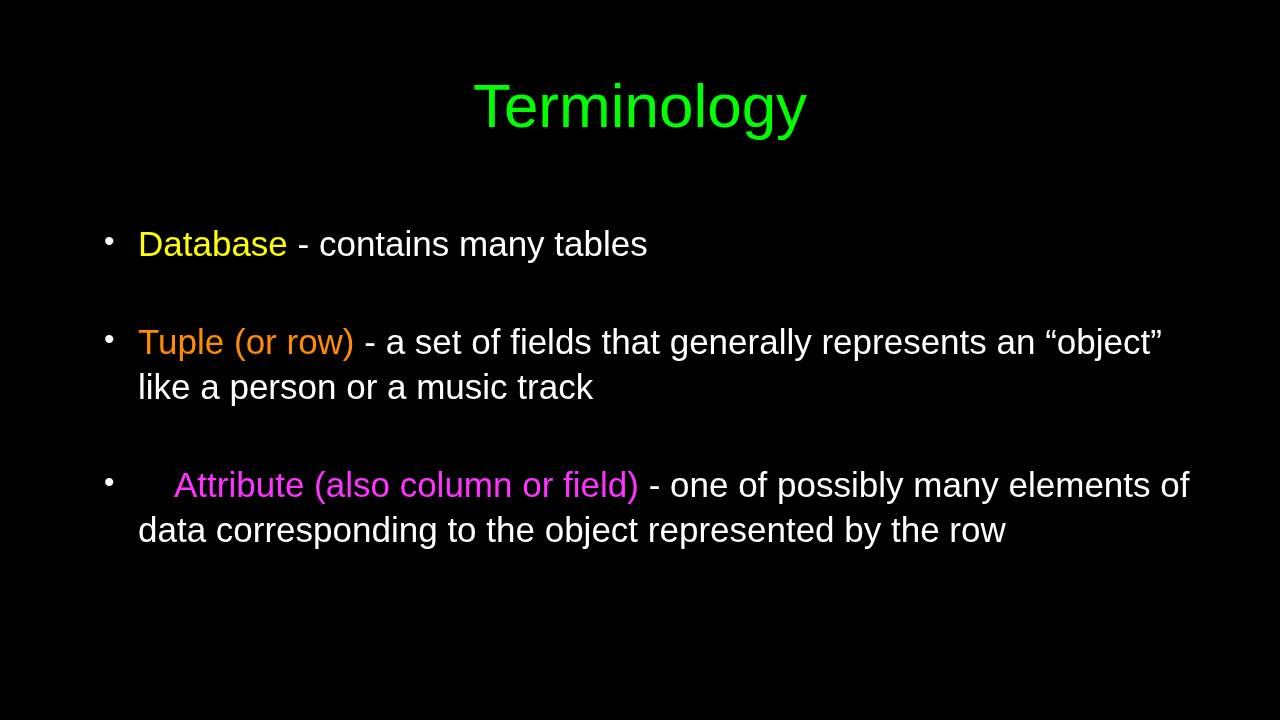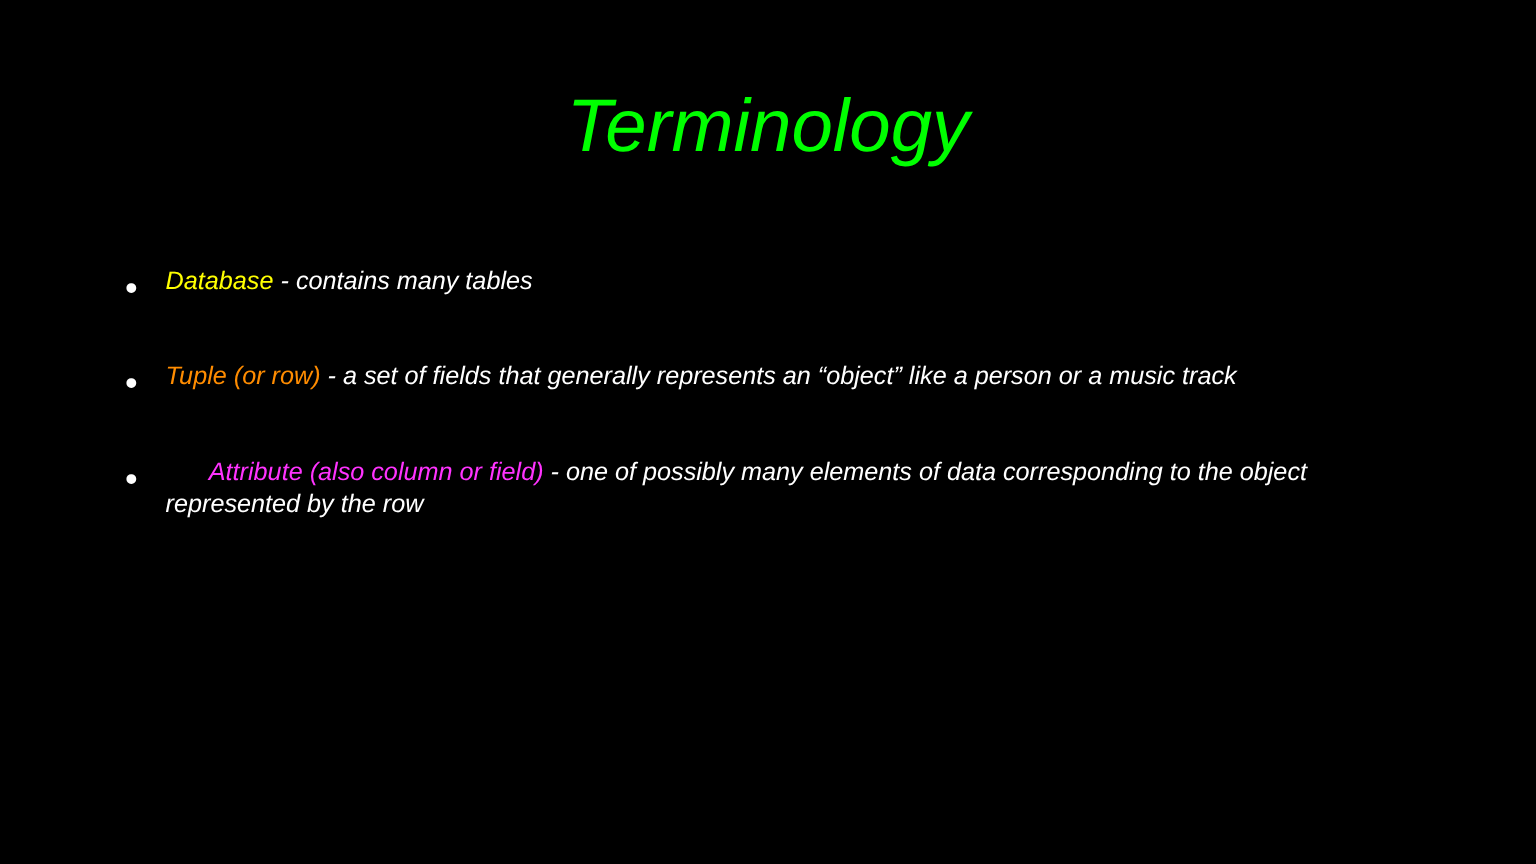--- a/index.html
+++ b/index.html
@@ -16,7 +16,6 @@
     height: 720px;
     padding: 70px 90px 0 90px;
     position: relative;
-    font-style: italic;
   }
   .title {
     color: #00ff00;

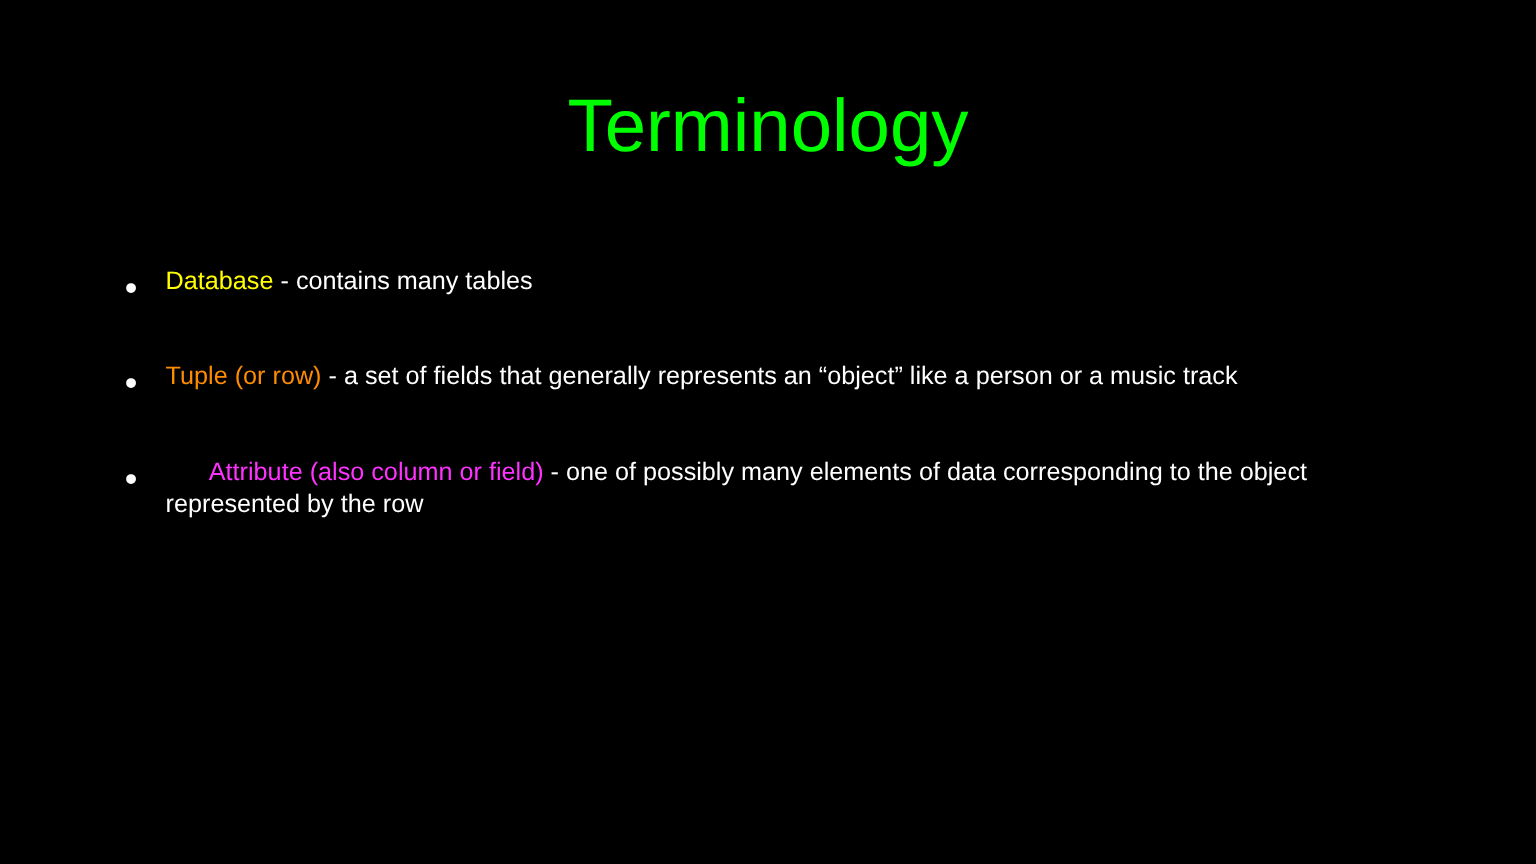--- a/index.html
+++ b/index.html
@@ -29,7 +29,7 @@
     padding-left: 10px;
   }
   ul.bullets > li {
-    font-size: 21px;
+    font-size: 35px;
     line-height: 1.3;
     color: #fff;
     margin-bottom: 52px;

